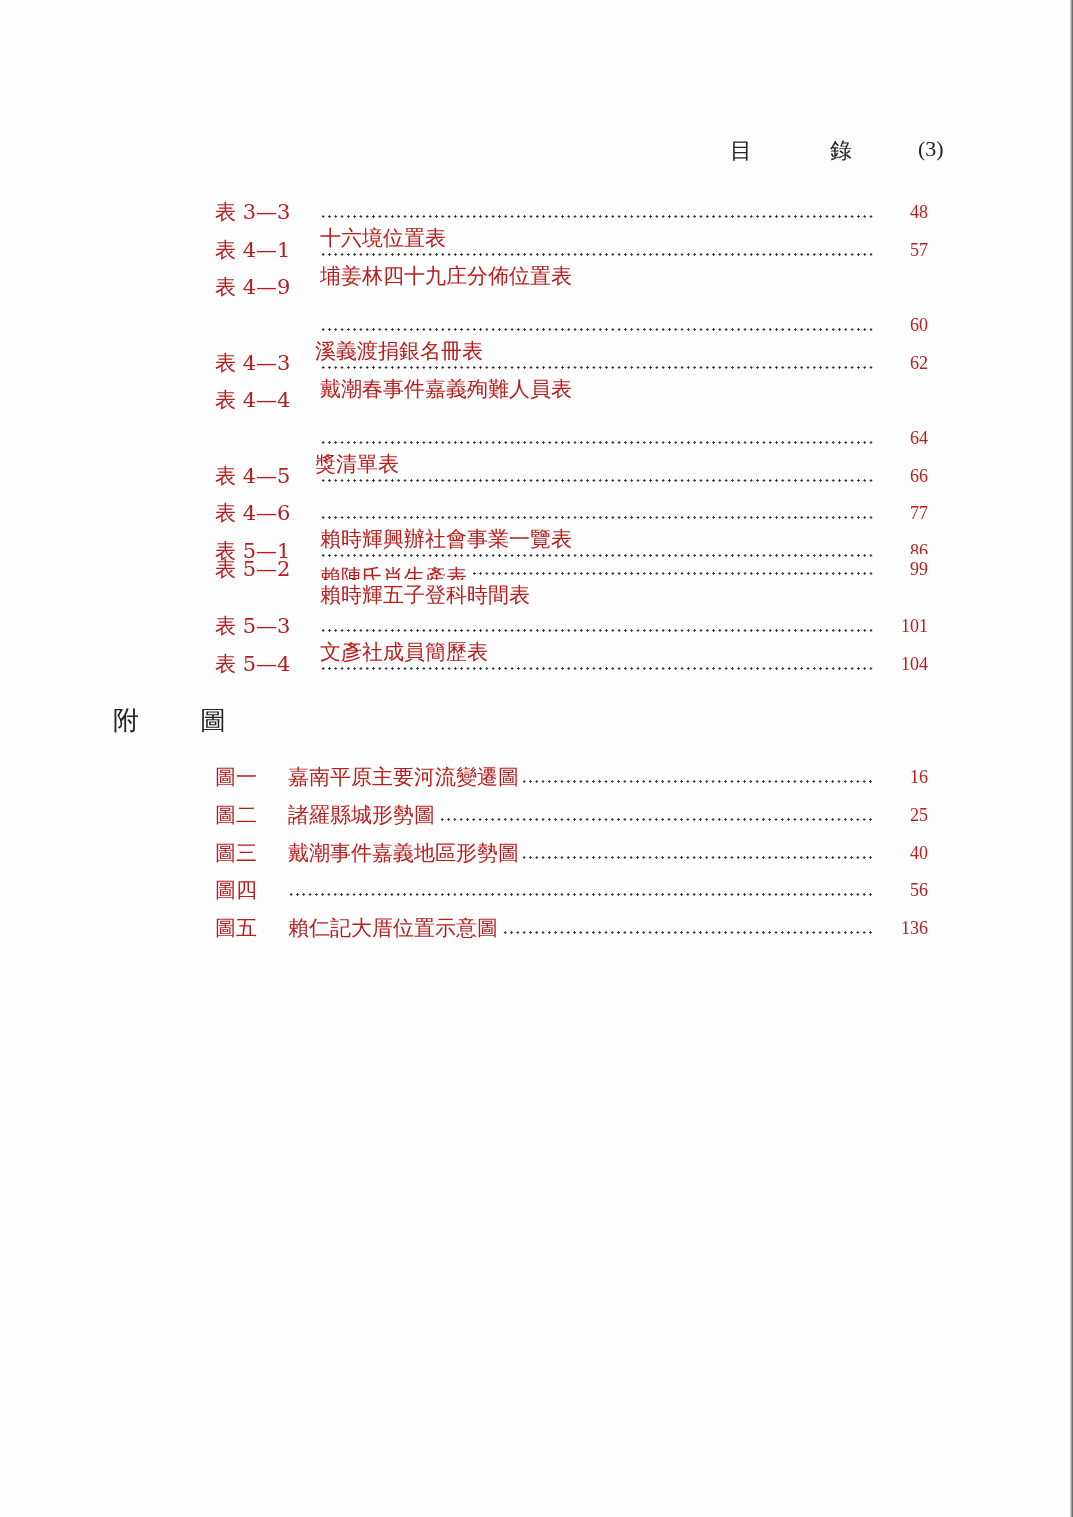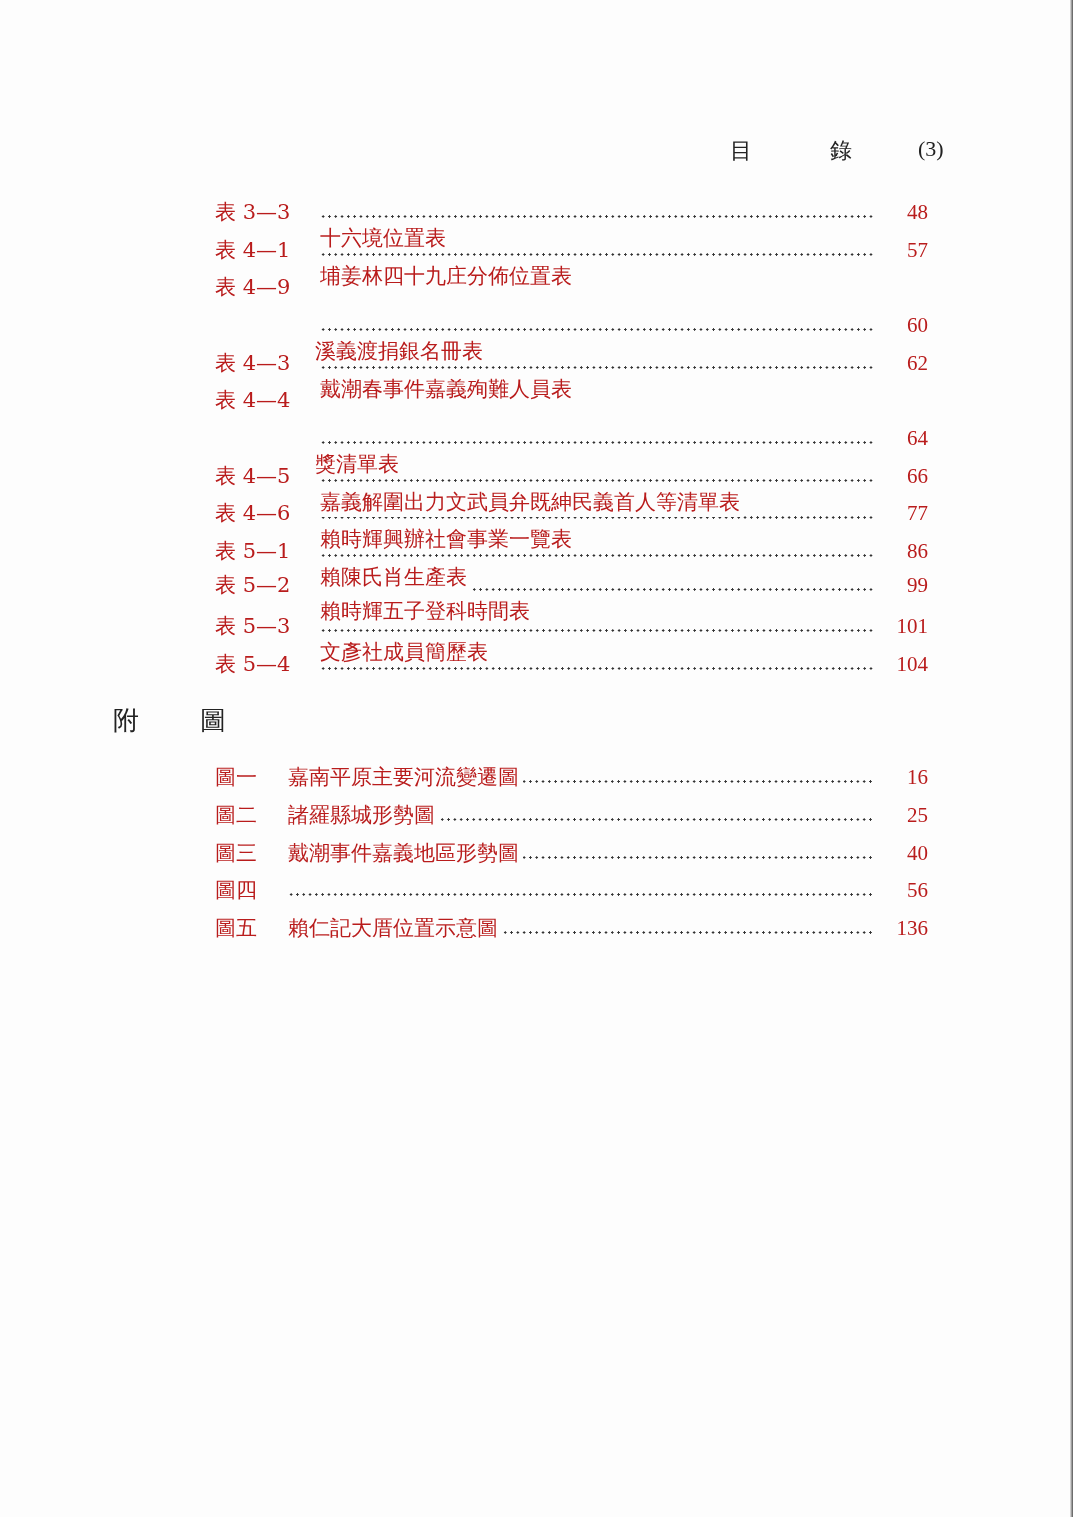--- a/index.html
+++ b/index.html
@@ -35,7 +35,7 @@
   }
   .row .pg {
     position: absolute; right: 113px; top: 0; width: 50px; text-align: right;
-    font-family: "Liberation Serif", serif; font-size: 21px;
+    font-family: "Liberation Serif", serif; font-size: 18px;
     background: #fdfdfd; z-index: 2; padding-left: 4px;
   }
   .tbl .ttl { left: 320px; margin-top: 26px; }

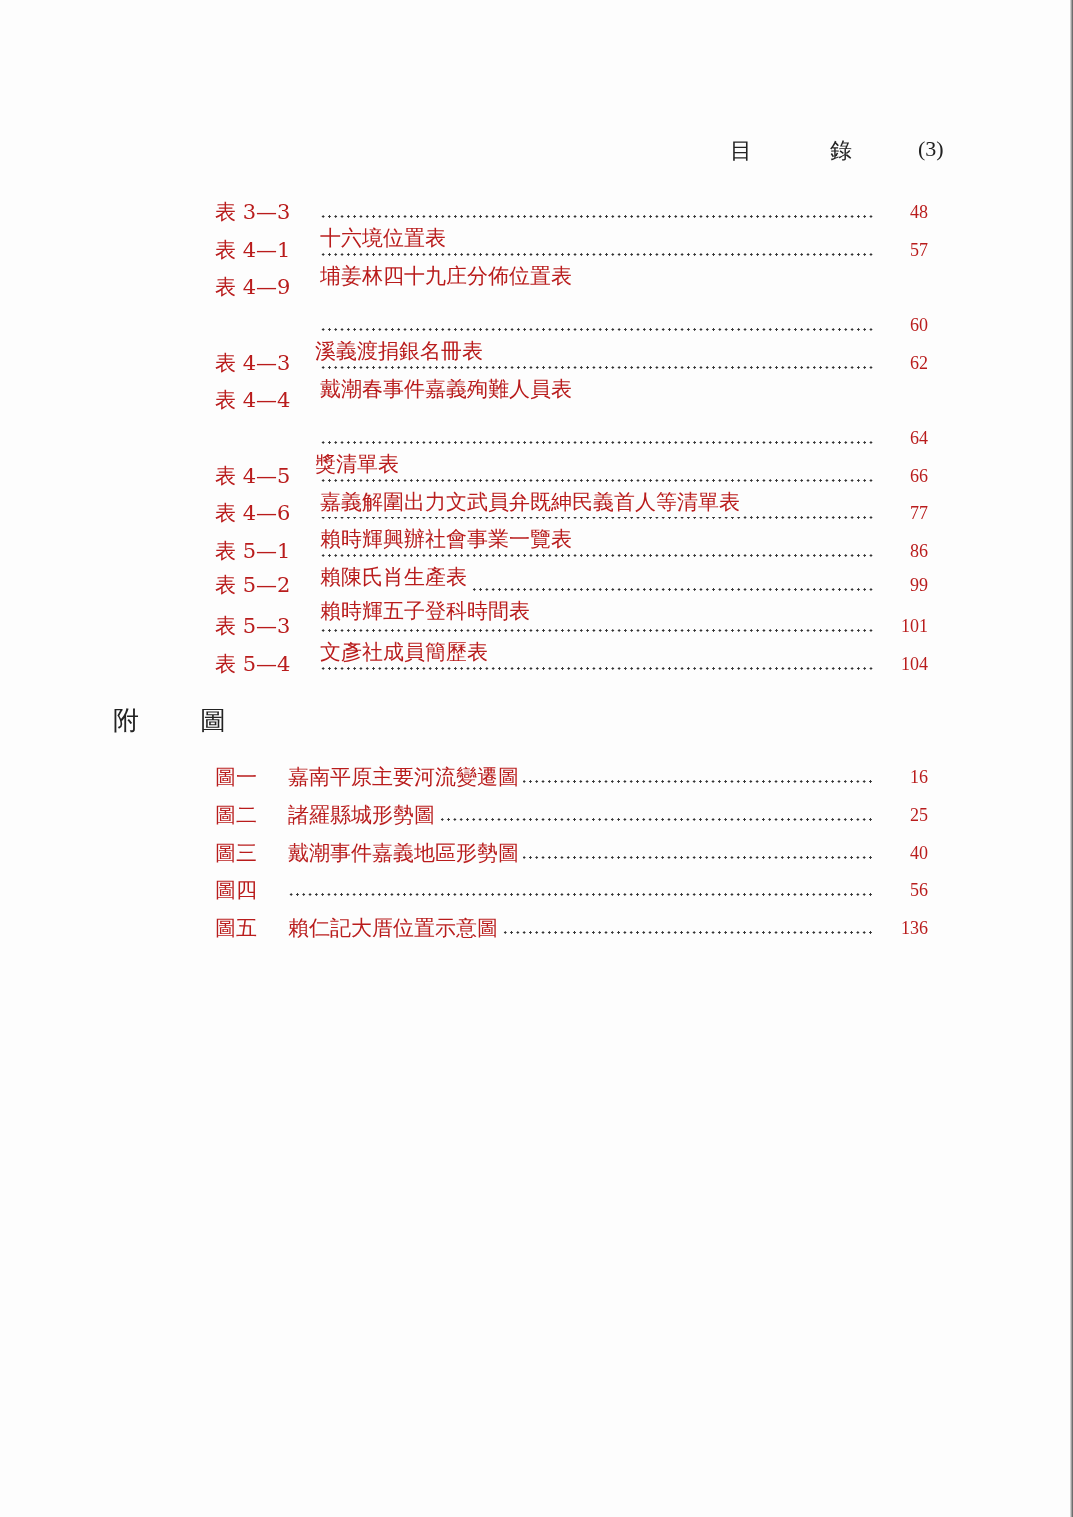--- a/index.html
+++ b/index.html
@@ -99,7 +99,6 @@
 </div>
 <div class="row tbl" style="top:461px">
   <span class="lbl">表 4—5</span>
-  <span class="ttl">嘉義解圍出力文武員弁既紳民義首人等清單表</span>
   <span class="dots"></span>
   <span class="pg">66</span>
 </div>

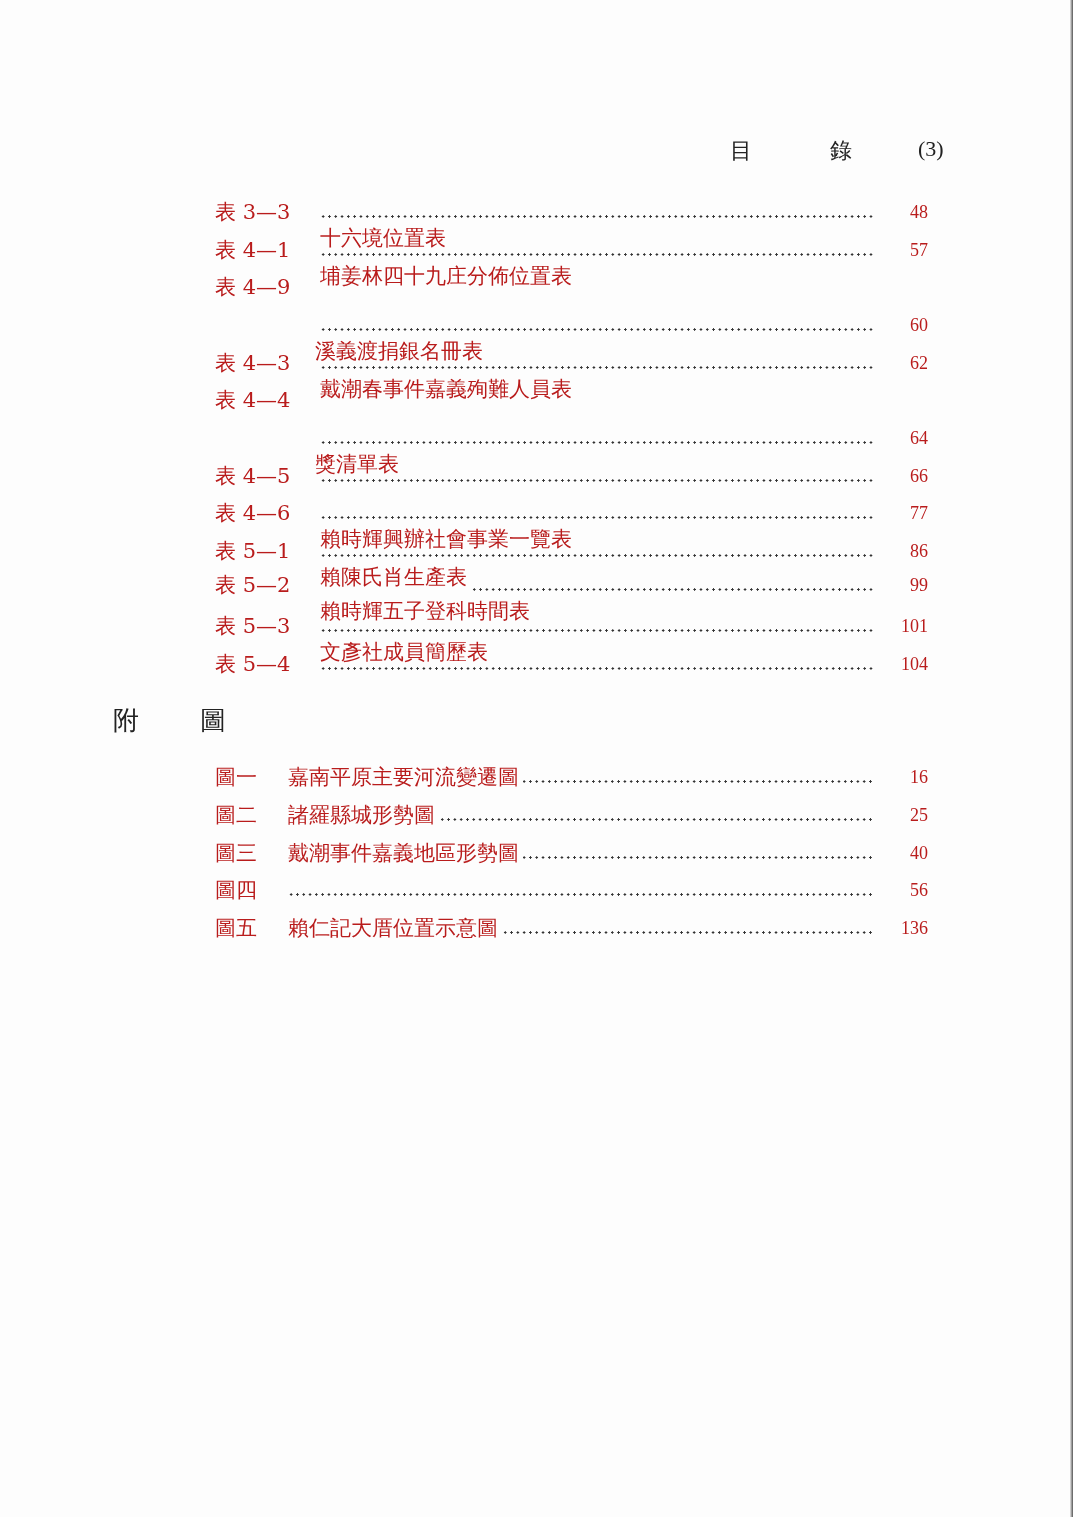--- a/index.html
+++ b/index.html
@@ -114,7 +114,7 @@
   <span class="dots"></span>
   <span class="pg">86</span>
 </div>
-<div class="row tbl" style="top:570px">
+<div class="row tbl" style="top:554px">
   <span class="lbl">表 5—2</span>
   <span class="ttl">賴時輝五子登科時間表</span>
   <span class="dots"></span>

